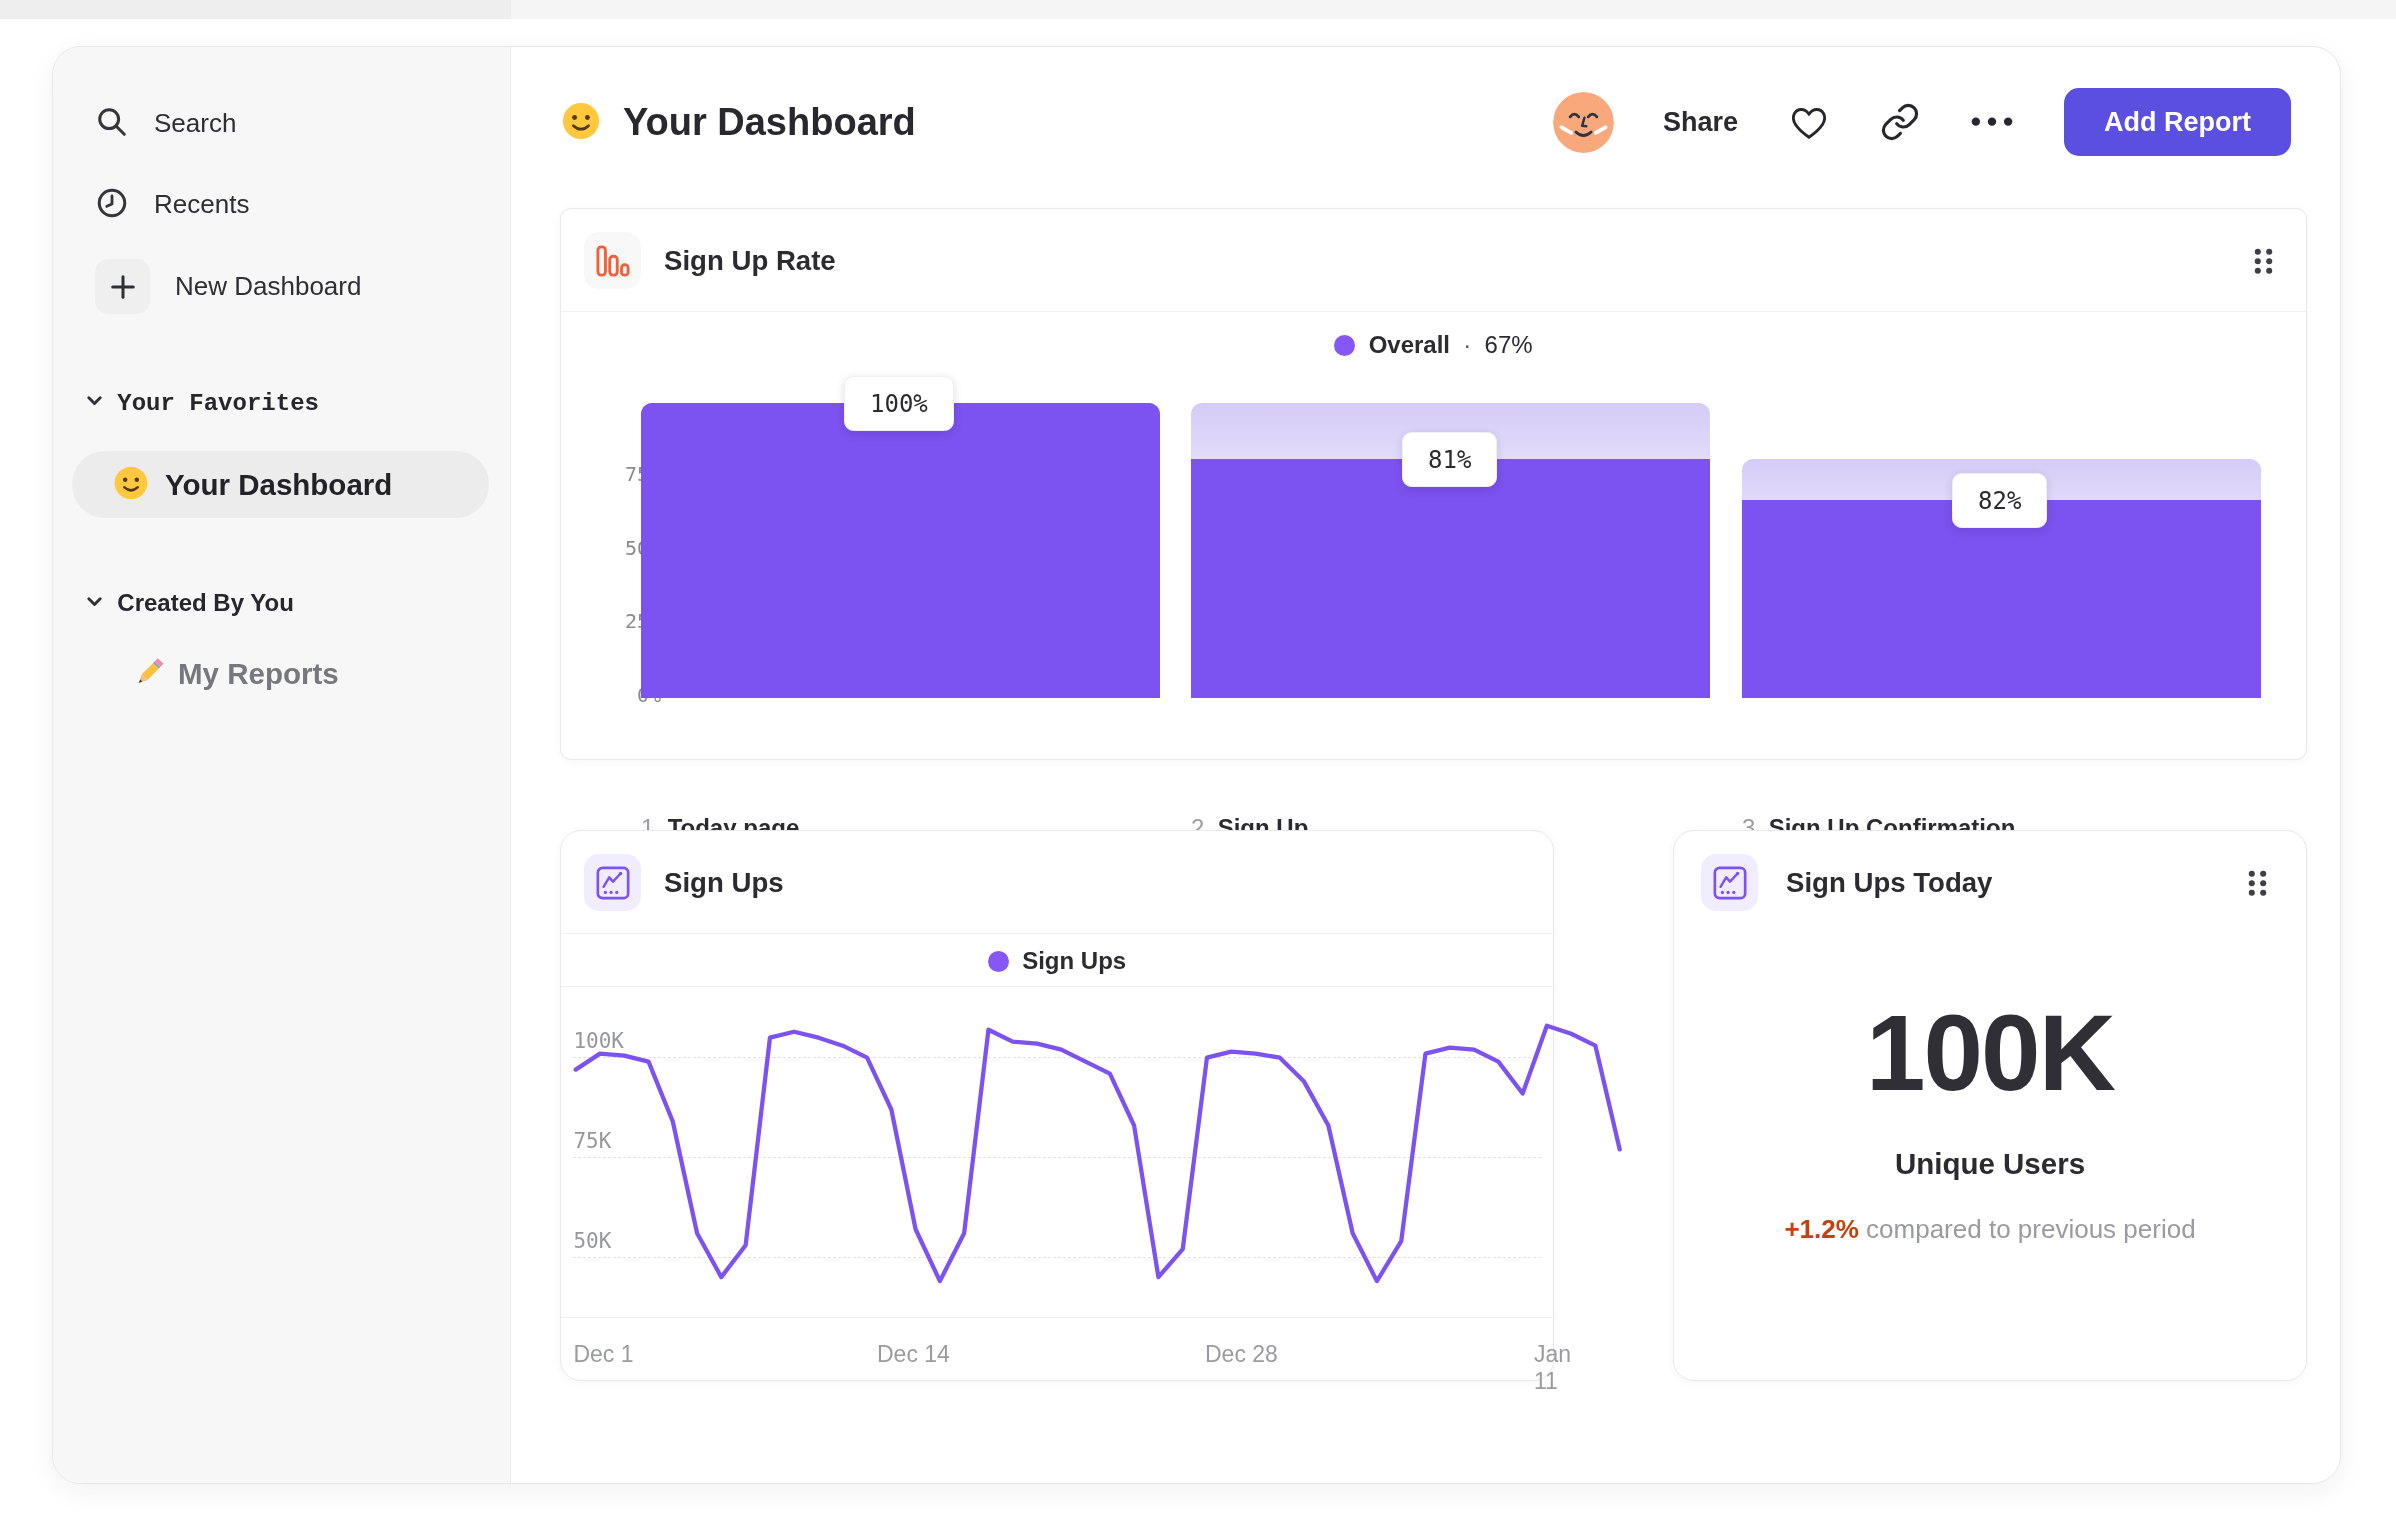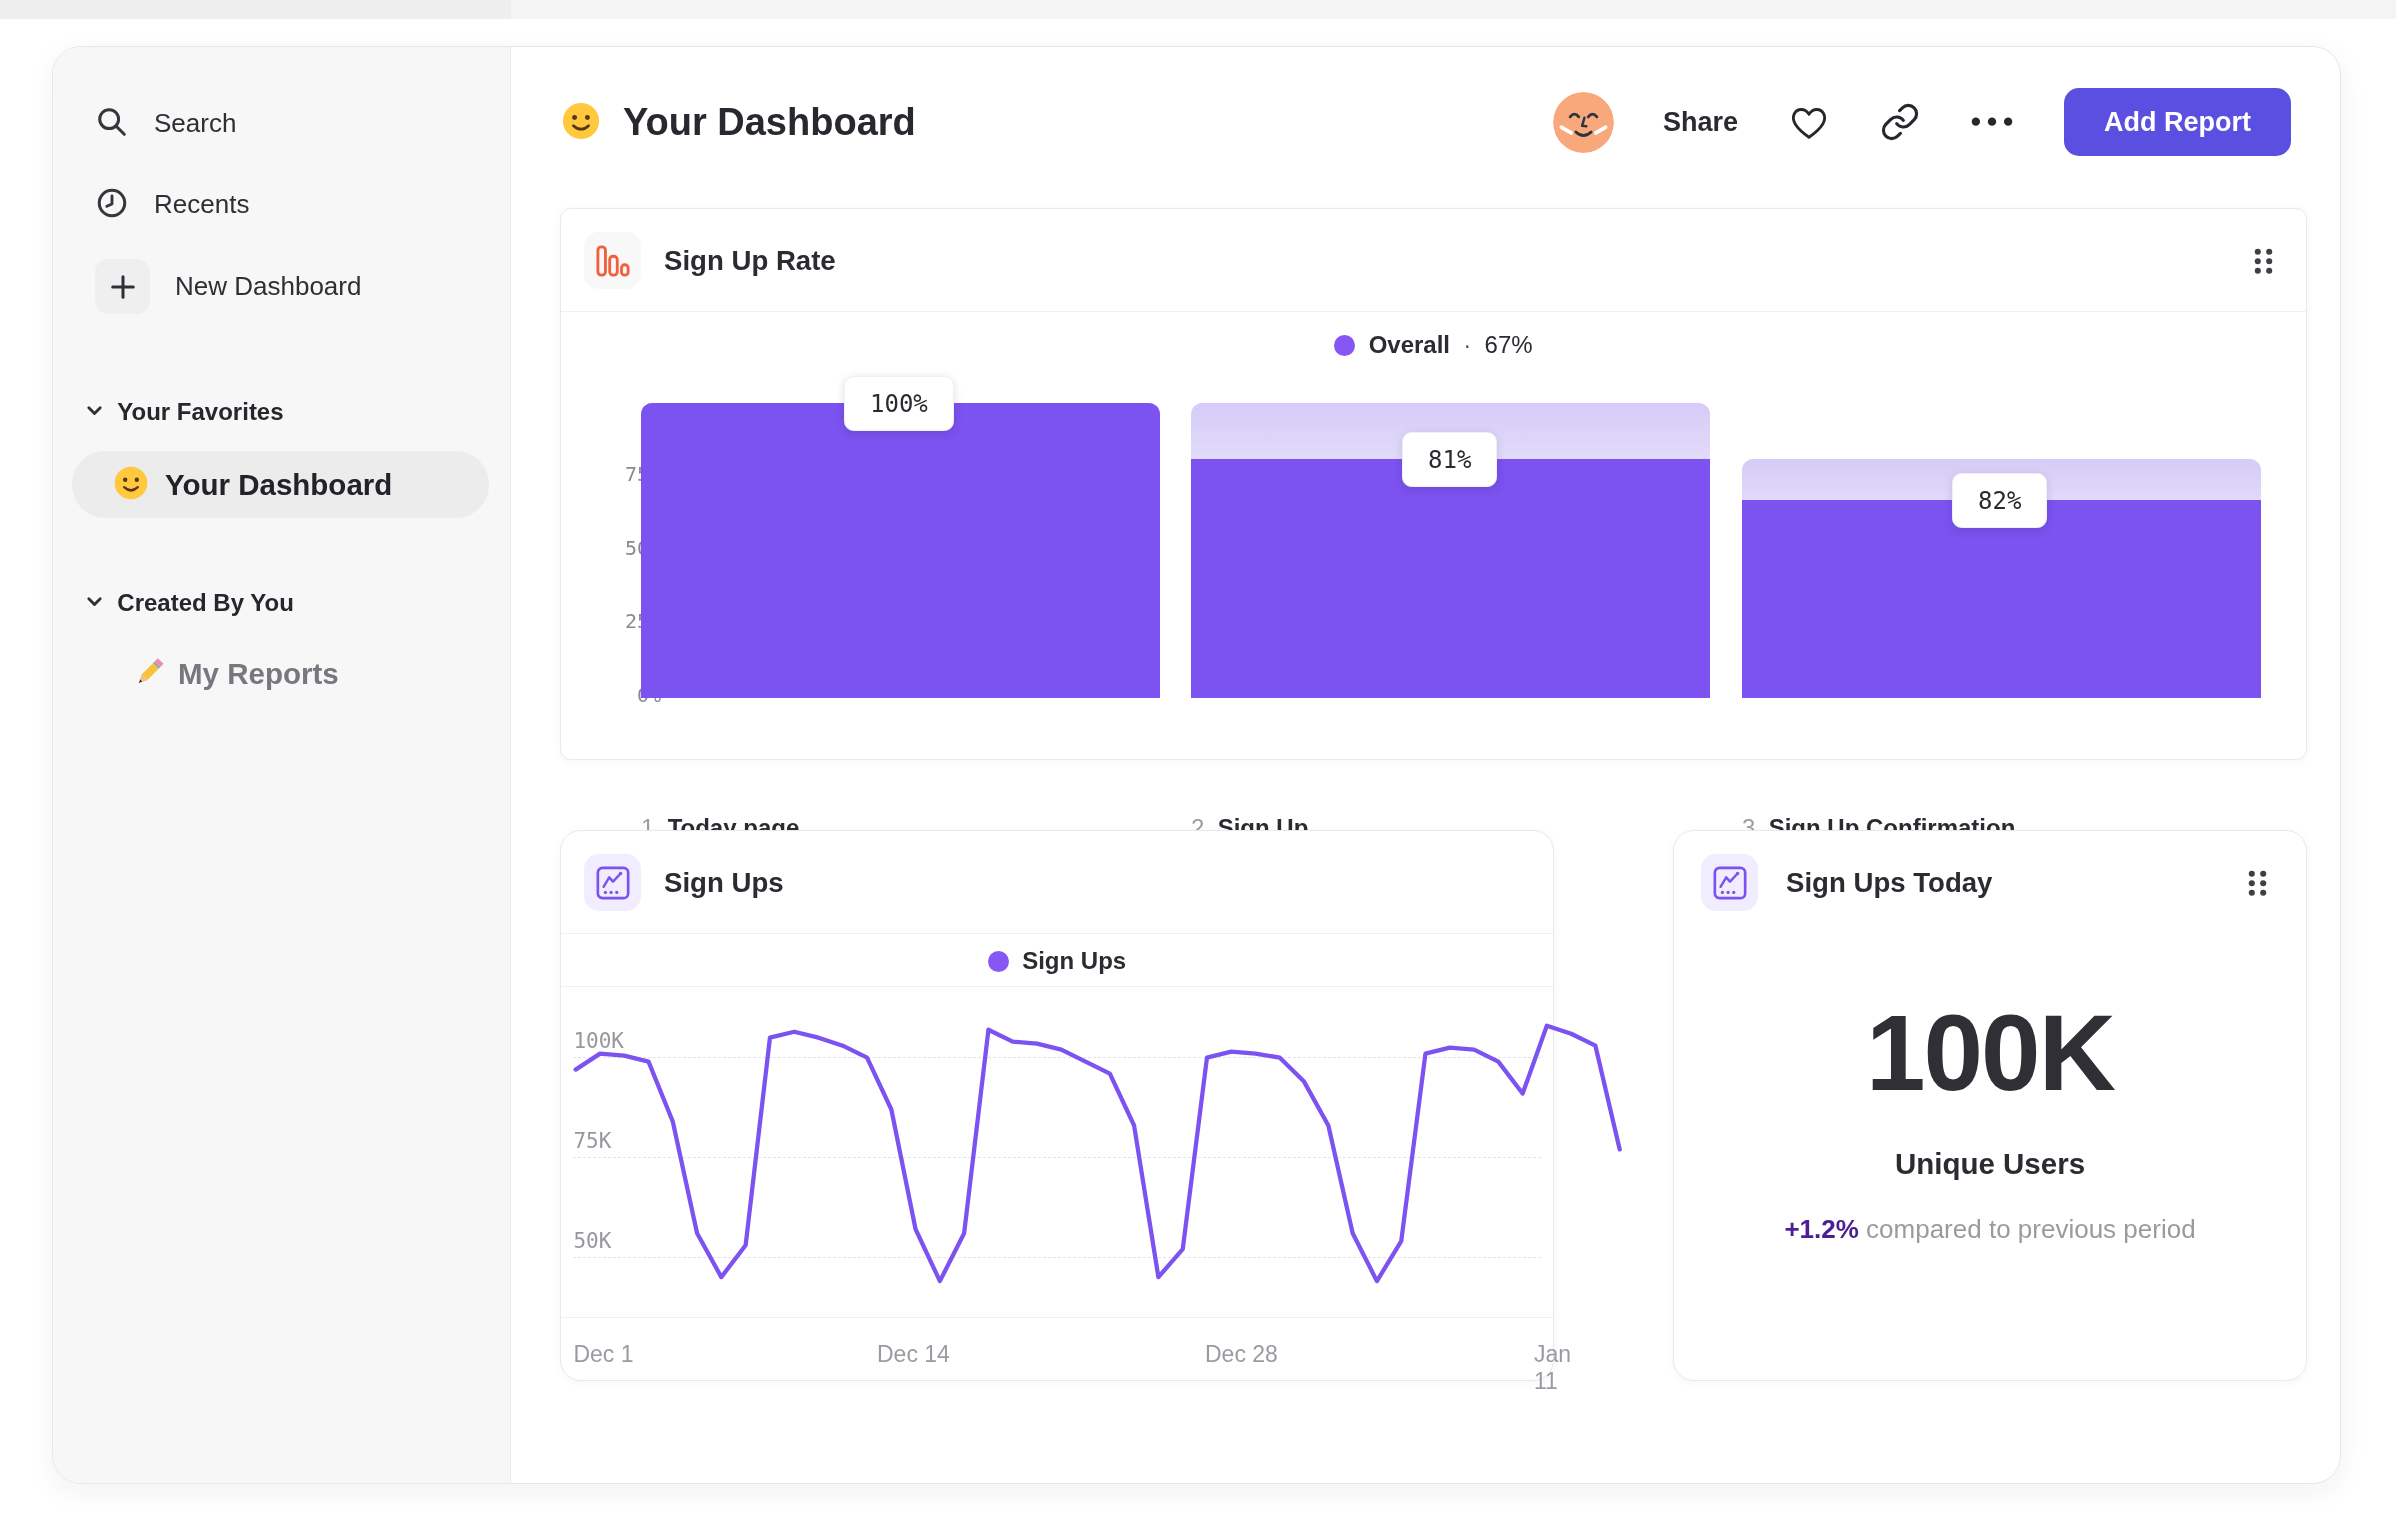--- a/index.html
+++ b/index.html
@@ -128,7 +128,7 @@
       <span class="lbl">New Dashboard</span>
     </div>
 
-    <div class="sec-head" style="top:338px; height:53px;">
+    <div class="sec-head" style="top:330px; height:53px;font-family:Liberation Mono, monospace;">
       <span>
         <svg width="19" height="13.3" viewBox="0 0 20 14" fill="none">
             <polyline points="4,4 10,10 16,4" stroke="#2F2F36" stroke-width="3" fill="none" stroke-linecap="round" stroke-linejoin="round"></polyline>

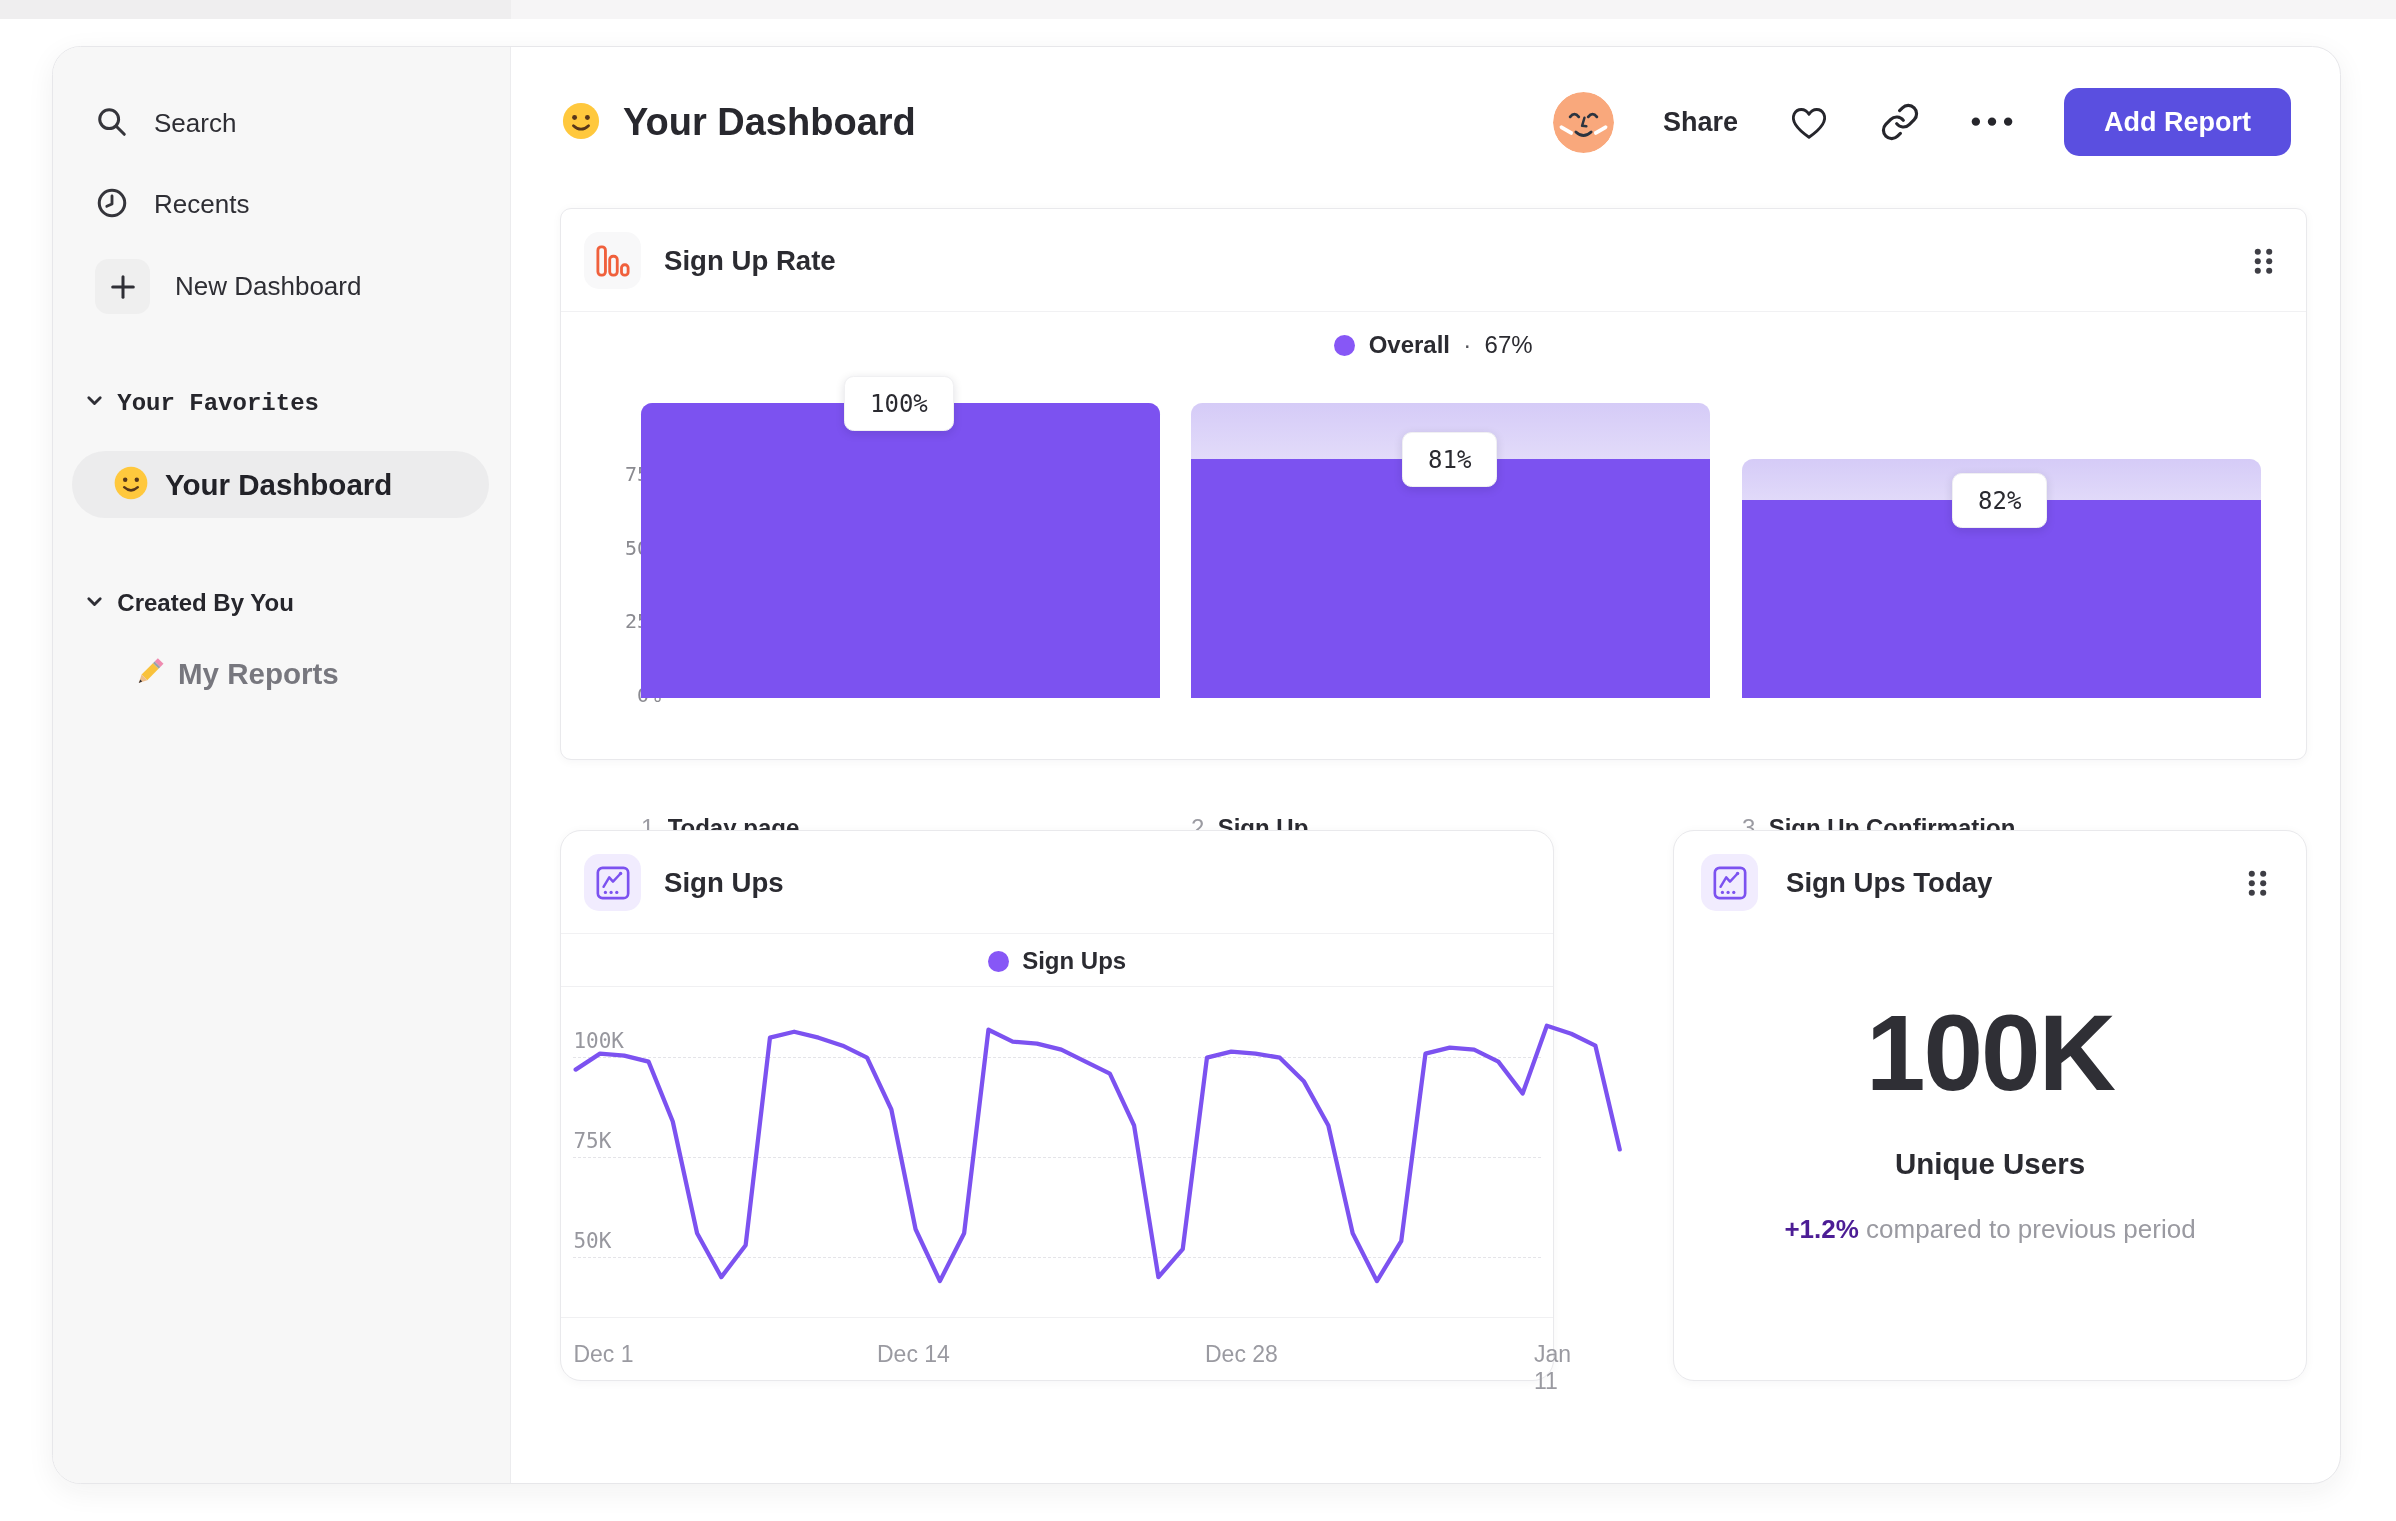--- a/index.html
+++ b/index.html
@@ -84,7 +84,7 @@
                   color:#2F2F35; letter-spacing:-1.9px; }
   .metric-label { position:absolute; left:0; right:0; top:316px; text-align:center; font-size:29.5px; font-weight:600; color:#2B2B31; }
   .metric-delta-row { position:absolute; left:0; right:0; top:383px; text-align:center; font-size:26px; }
-  .delta-pct { font-weight:700; color:#4c1d95; }
+  .delta-pct { font-weight:700; color:#c2410c; }
   .delta-note { color:#9A9AA1; }
 </style>
 </head>

